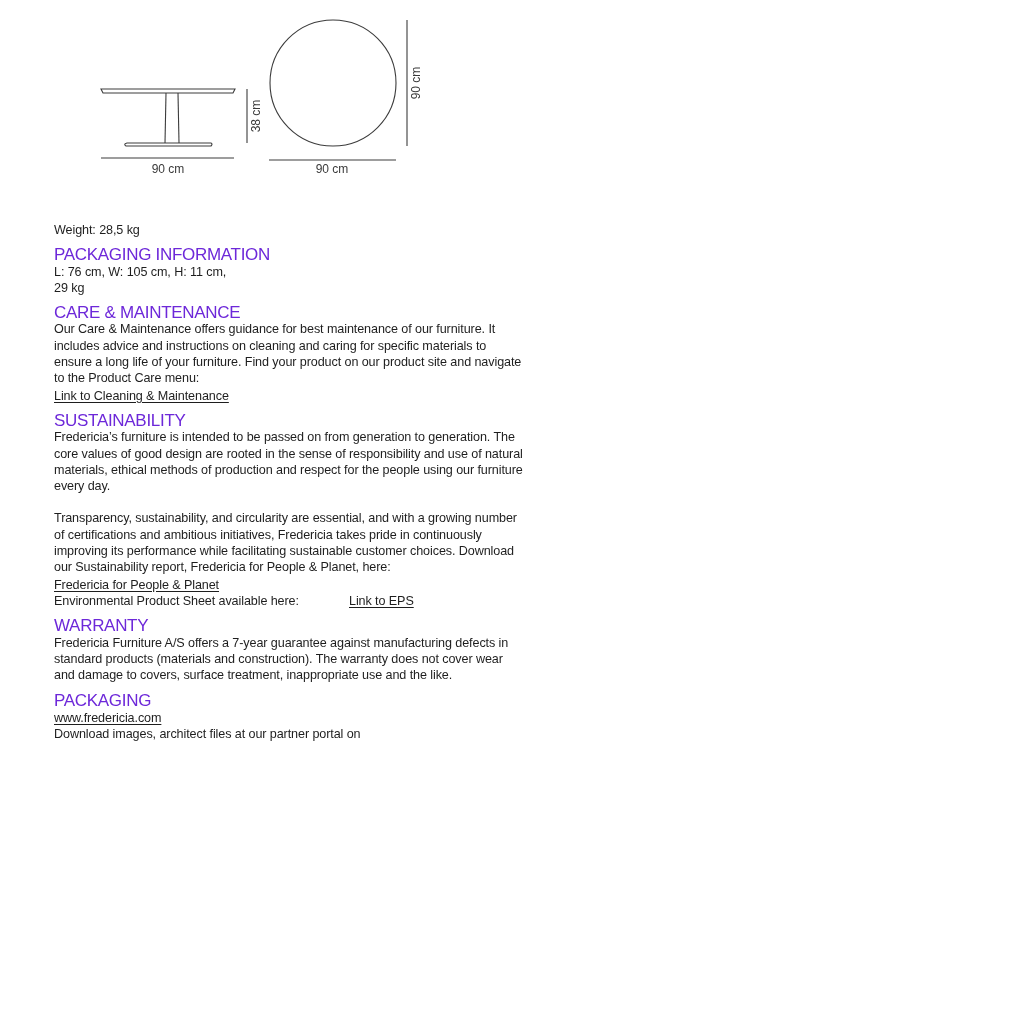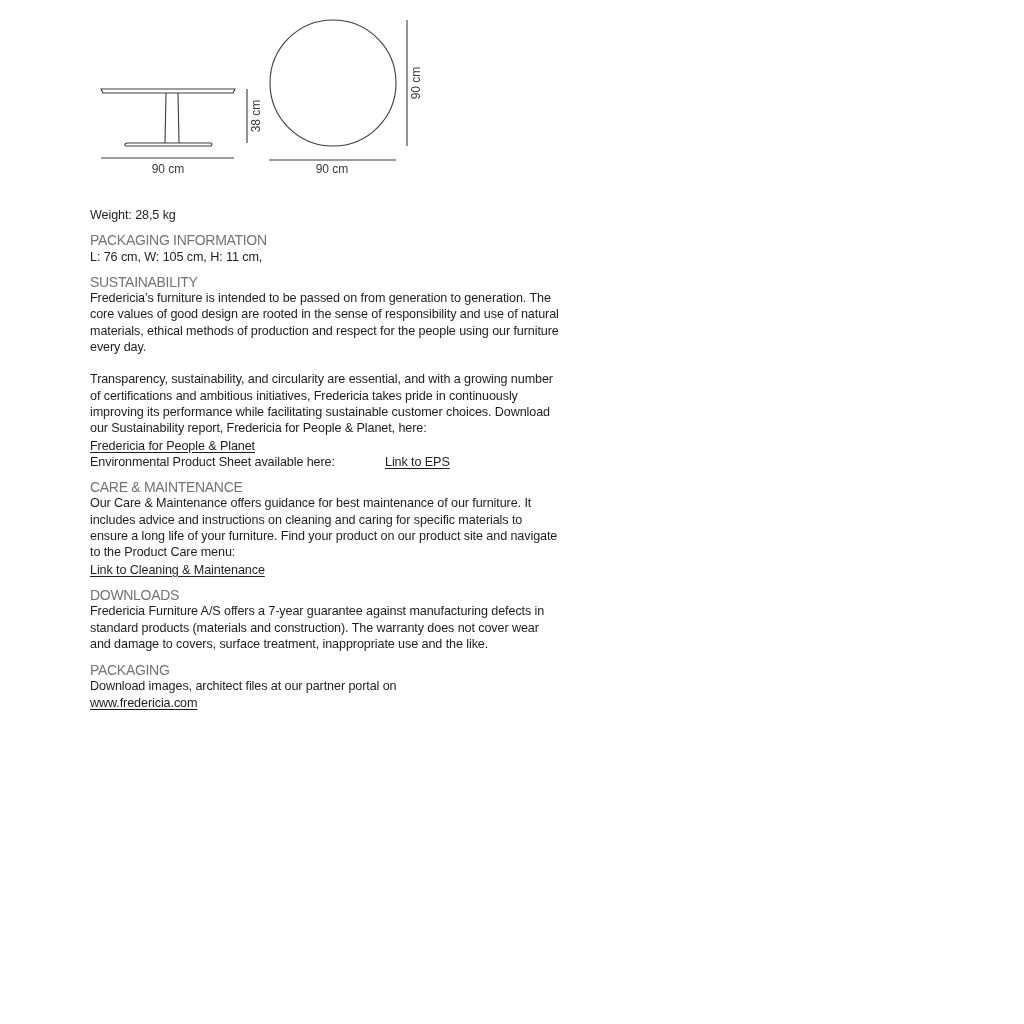--- a/index.html
+++ b/index.html
@@ -30,12 +30,11 @@
     .content {
       position: absolute;
       left: 54px;
-      top: 207px;
+      top: 222px;
       width: 470px;
       font-size: 12.6px;
       line-height: 16.3px;
       letter-spacing: -0.1px;
-      margin-left: 36px;
     }
     .content p {
       margin: 0;

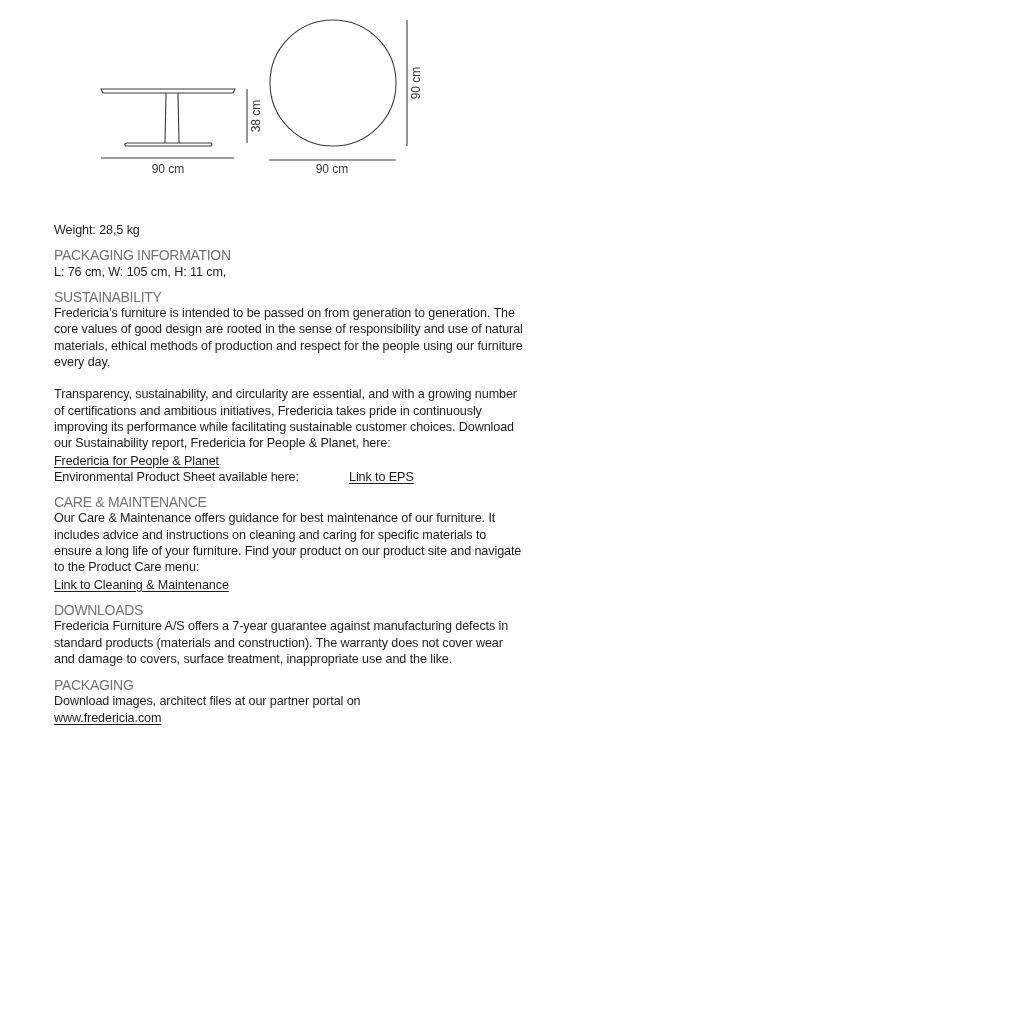--- a/index.html
+++ b/index.html
@@ -47,10 +47,10 @@
     }
     .section h2 {
       margin: 0;
-      font-size: 14px;
+      font-size: 17px;
       font-weight: normal;
       line-height: 16.3px;
-      color: #737373;
+      color: #6d28d9;
       letter-spacing: -0.3px;
     }
     .para-gap {

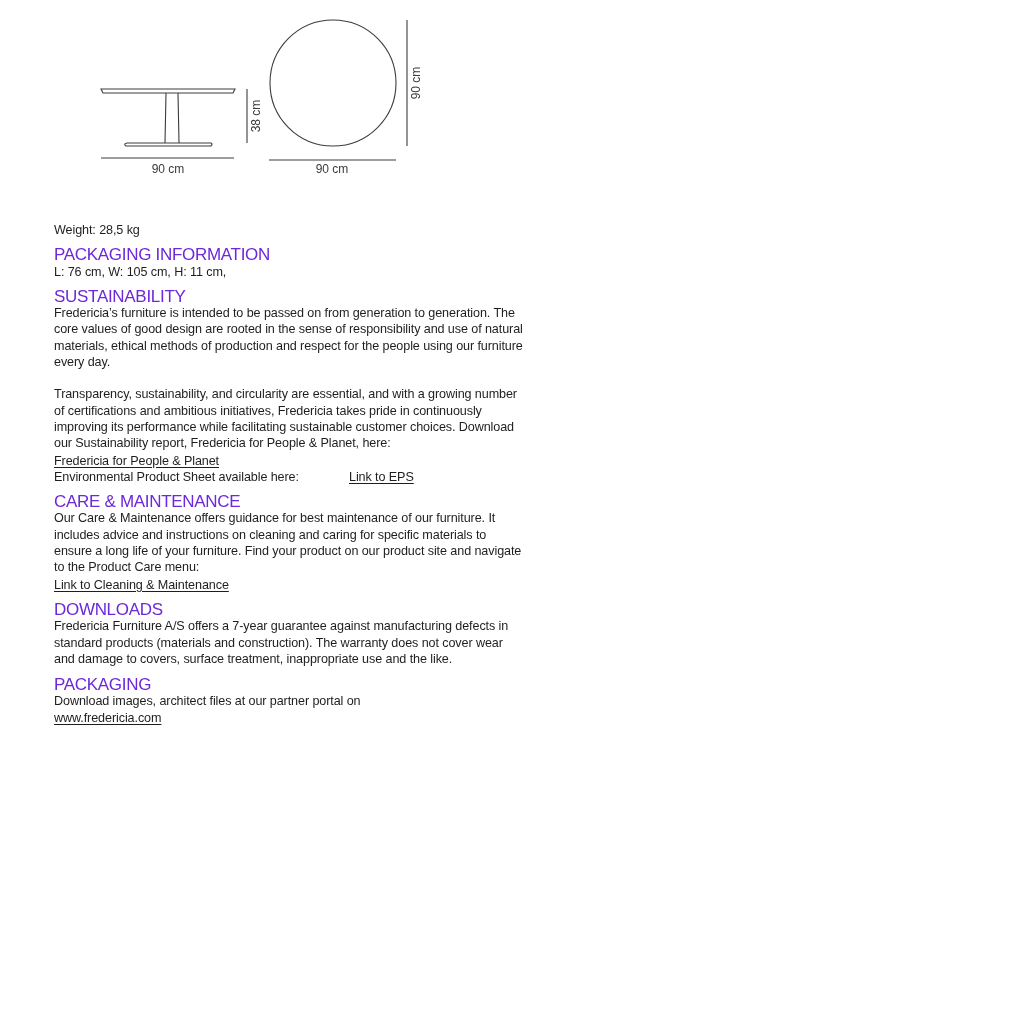--- a/index.html
+++ b/index.html
@@ -120,6 +120,7 @@
   <div class="section">
     <h2>PACKAGING INFORMATION</h2>
     <p>L: 76 cm, W: 105 cm, H: 11 cm,</p>
+    <p>29 kg</p>
   </div>
 
   <div class="section">

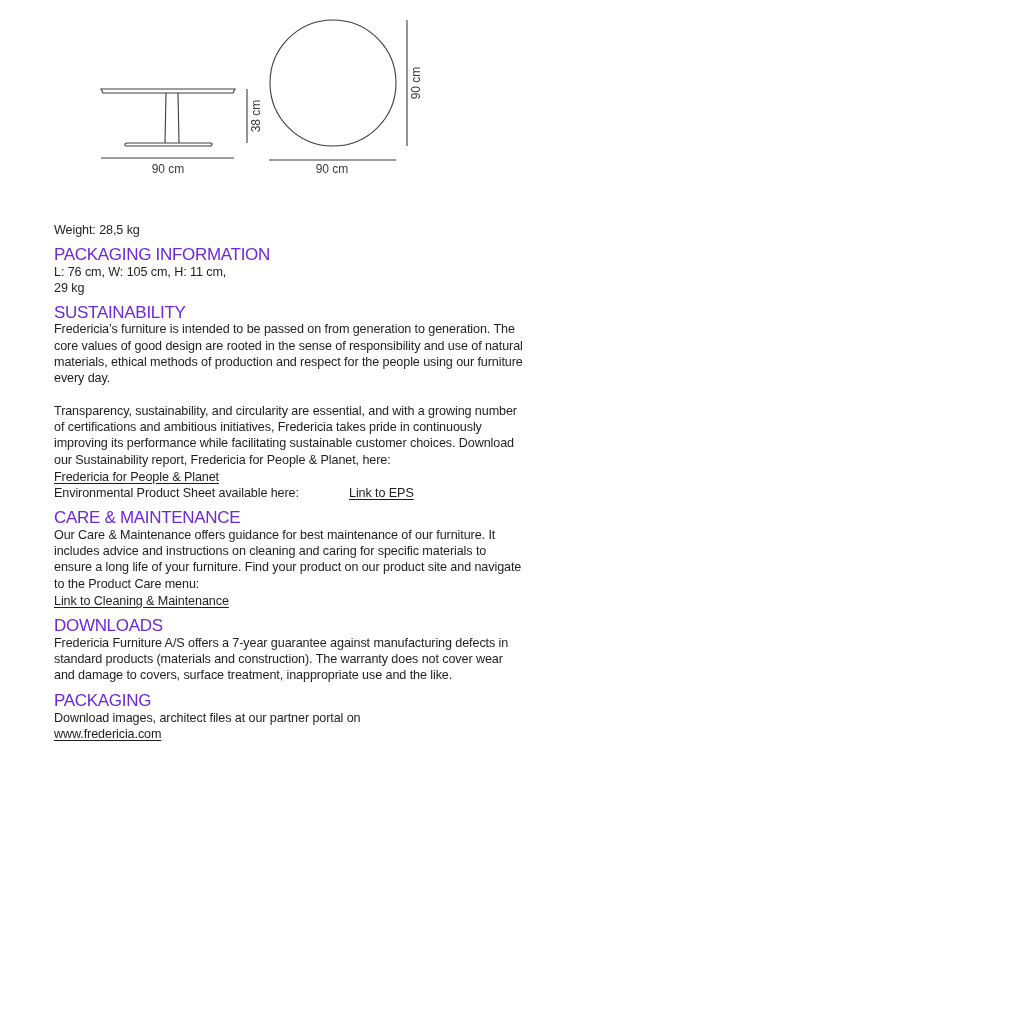--- a/index.html
+++ b/index.html
@@ -124,6 +124,12 @@
   </div>
 
   <div class="section">
+    <h2>CARE &amp; MAINTENANCE</h2>
+    <p>Our Care &amp; Maintenance offers guidance for best maintenance of our furniture. It includes advice and instructions on cleaning and caring for specific materials to ensure a long life of your furniture. Find your product on our product site and navigate to the Product Care menu:</p>
+    <p class="care-link"><a class="link" href="#">Link to Cleaning &amp; Maintenance</a></p>
+  </div>
+
+  <div class="section">
     <h2>SUSTAINABILITY</h2>
     <p>Fredericia’s furniture is intended to be passed on from generation to generation. The core values of good design are rooted in the sense of responsibility and use of natural materials, ethical methods of production and respect for the people using our furniture every day.</p>
     <p class="para-gap">Transparency, sustainability, and circularity are essential, and with a growing number of certifications and ambitious initiatives, Fredericia takes pride in continuously improving its performance while facilitating sustainable customer choices. Download our Sustainability report, Fredericia for People &amp; Planet, here:</p>
@@ -132,12 +138,6 @@
       <span class="eps-label">Environmental Product Sheet available here:</span>
       <a class="link" href="#" style="margin-top:0">Link to EPS</a>
     </p>
-  </div>
-
-  <div class="section">
-    <h2>CARE &amp; MAINTENANCE</h2>
-    <p>Our Care &amp; Maintenance offers guidance for best maintenance of our furniture. It includes advice and instructions on cleaning and caring for specific materials to ensure a long life of your furniture. Find your product on our product site and navigate to the Product Care menu:</p>
-    <p class="care-link"><a class="link" href="#">Link to Cleaning &amp; Maintenance</a></p>
   </div>
 
   <div class="section" style="margin-bottom:10px;">

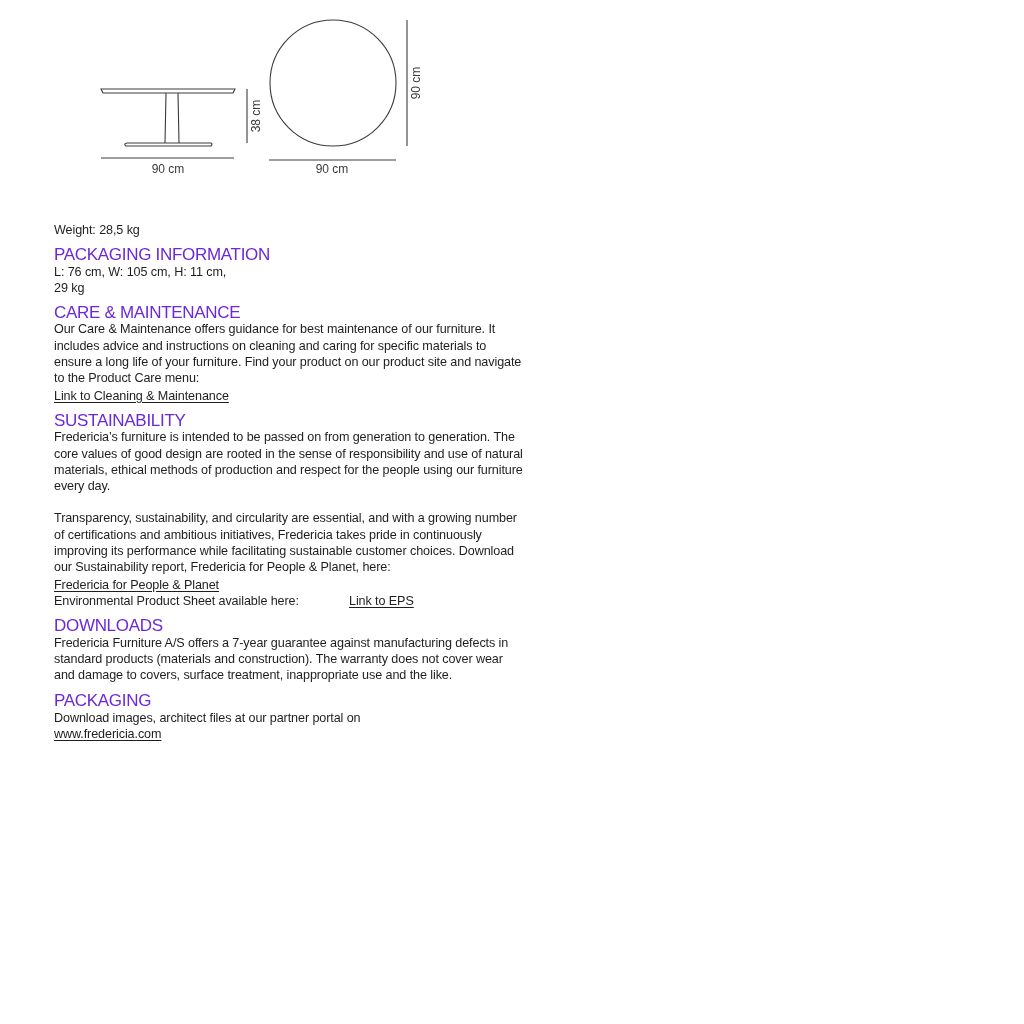--- a/index.html
+++ b/index.html
@@ -141,7 +141,7 @@
   </div>
 
   <div class="section" style="margin-bottom:10px;">
-    <h2>DOWNLOADS</h2>
+    <h2>WARRANTY</h2>
     <p>Fredericia Furniture A/S offers a 7-year guarantee against manufacturing defects in standard products (materials and construction). The warranty does not cover wear and damage to covers, surface treatment, inappropriate use and the like.</p>
   </div>
 

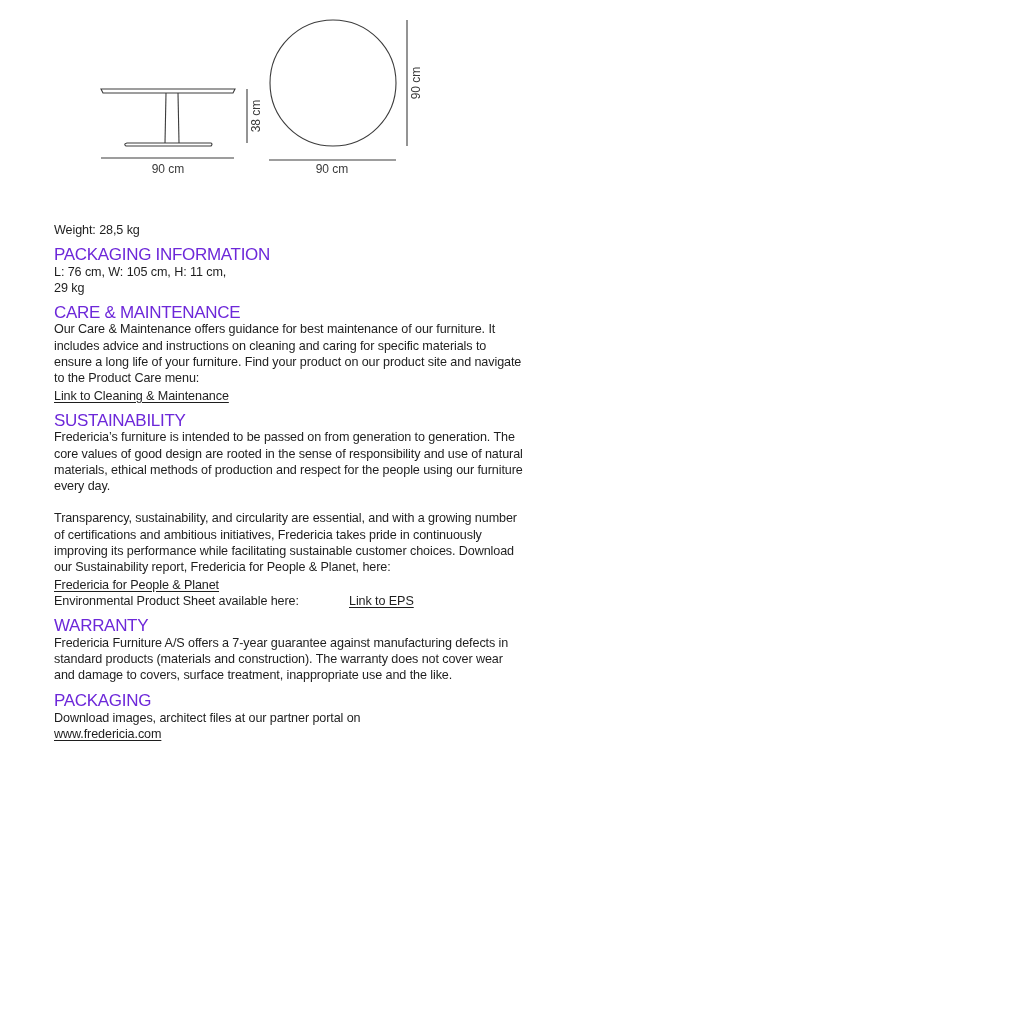--- a/index.html
+++ b/index.html
@@ -147,8 +147,8 @@
 
   <div class="section">
     <h2>PACKAGING</h2>
+    <p><a class="link" href="#" style="margin-top:0">www.fredericia.com</a></p>
     <p>Download images, architect files at our partner portal on</p>
-    <p><a class="link" href="#" style="margin-top:0">www.fredericia.com</a></p>
   </div>
 </div>
 

